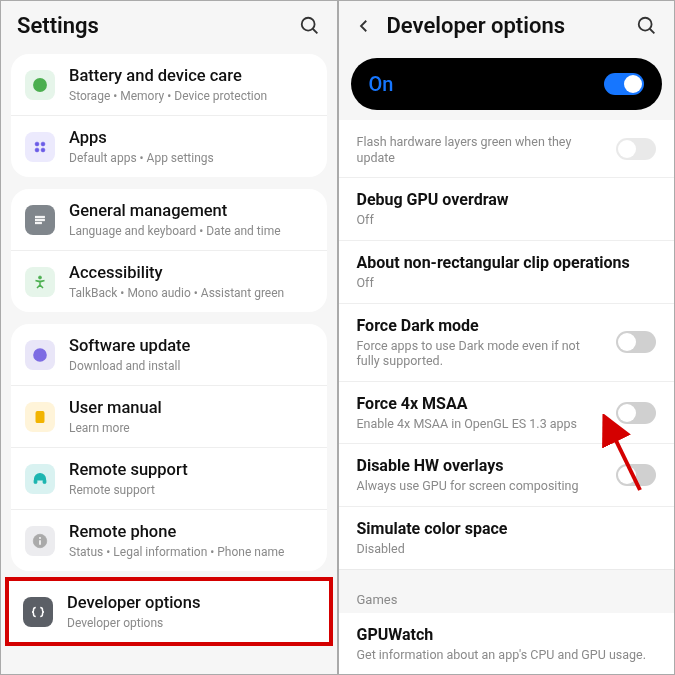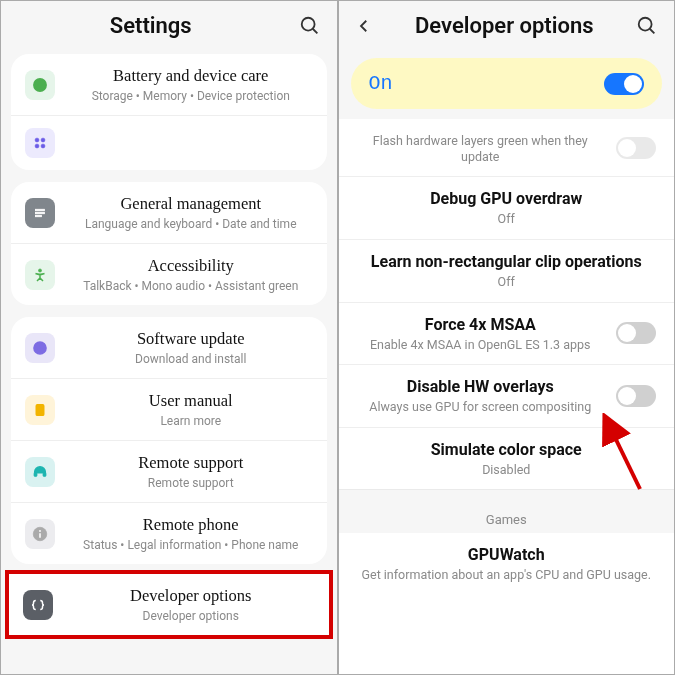--- a/index.html
+++ b/index.html
@@ -18,7 +18,6 @@
     overflow: hidden;
     display: flex;
     flex-direction: column;
-    text-align: center;
   }
   .panel:first-child { border-right: 1px solid #aaa; }
   .panel:last-child { border-left: 1px solid #aaa; }

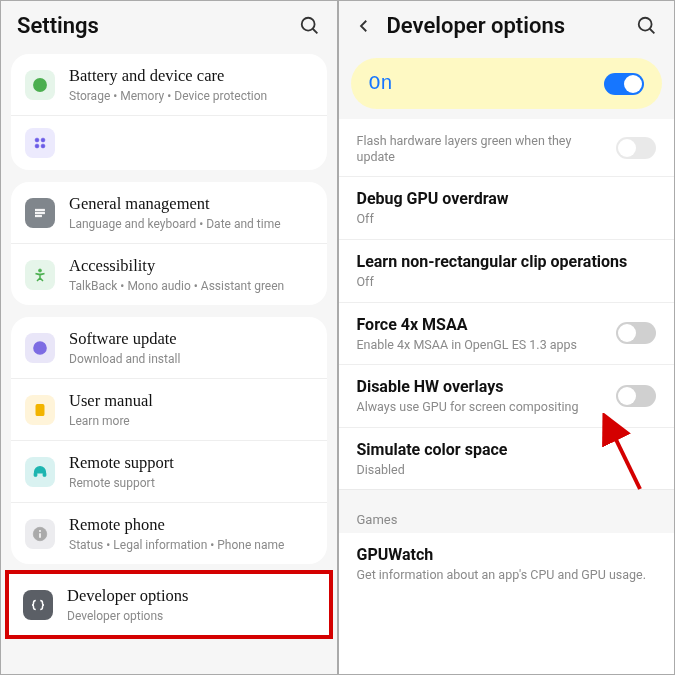--- a/index.html
+++ b/index.html
@@ -56,7 +56,7 @@
   }
   .icon-badge svg { width: 18px; height: 18px; }
   .row-text { flex:1; min-width:0; }
-  .row-title { font-size: 16.5px; color:#111; font-weight: 500; line-height: 1.25; font-family: Liberation Serif, serif; }
+  .row-title { font-size: 16.5px; color:#111; font-weight: 500; line-height: 1.25; }
   .row-sub { font-size: 12px; color:#8a8a8a; margin-top: 2px; line-height: 1.2; }
   .highlight-box {
     border: 4px solid #d40000;

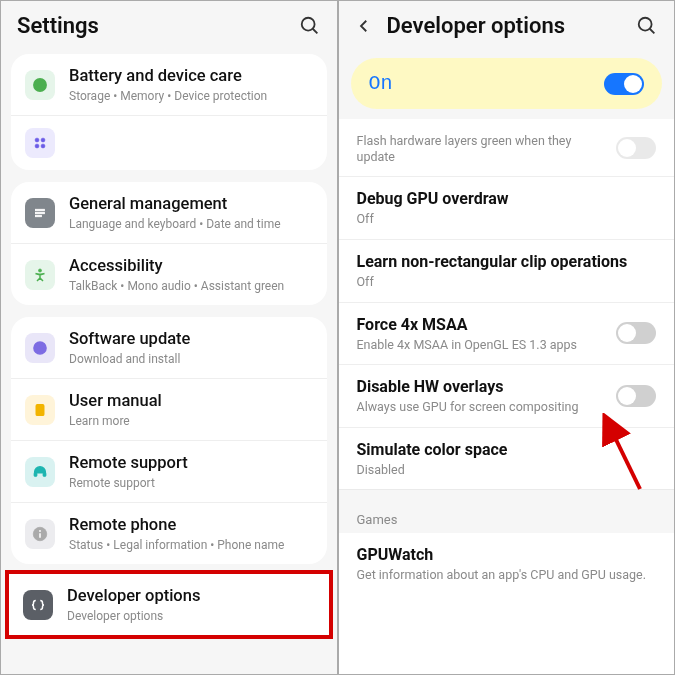--- a/index.html
+++ b/index.html
@@ -66,11 +66,11 @@
   }
   
   .master-toggle {
-    background:#fef9c3;
+    background:#000000;
     border-radius: 26px;
     margin: 10px 12px;
     padding: 14px 18px;
-    display:flex;align-items:center;justify-content:space-between;font-family:Liberation Mono, monospace;
+    display:flex;align-items:center;justify-content:space-between;
   }
   .master-toggle .lbl { color:#1676ff; font-size: 20px; font-weight: 500; }
   .toggle {

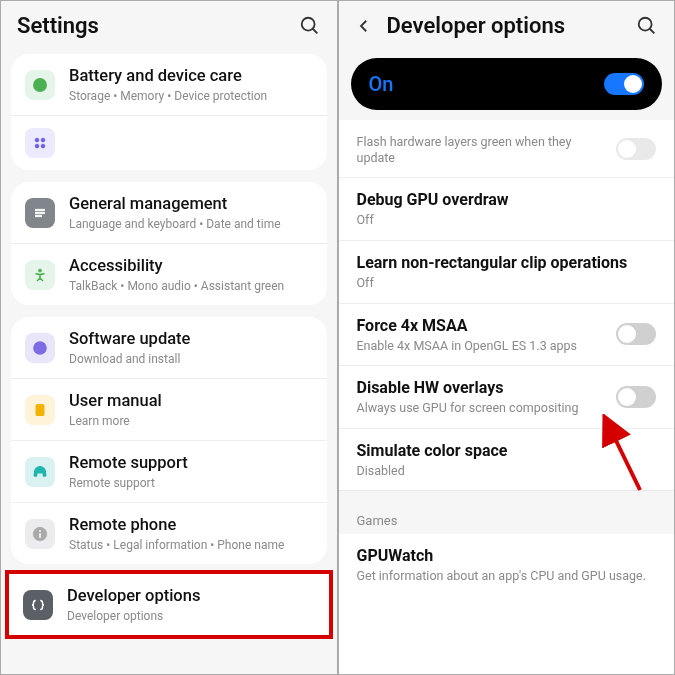--- a/index.html
+++ b/index.html
@@ -155,6 +155,10 @@
             <circle cx="16" cy="16" r="2.5" class="fg-purple"></circle>
           </svg>
       </span>
+      <div class="row-text">
+        <div class="row-title">Apps</div>
+        <div class="row-sub">Default apps  •  App settings</div>
+      </div>
     </div>
   </div>
 

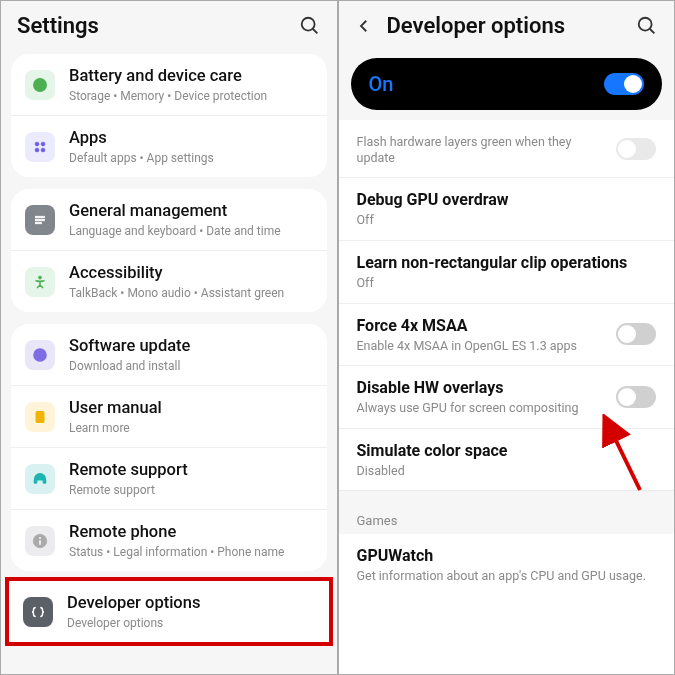--- a/index.html
+++ b/index.html
@@ -299,7 +299,7 @@
 
     <div class="opt">
       <div class="opt-text">
-        <div class="opt-title">Learn non-rectangular clip operations</div>
+        <div class="opt-title">About non-rectangular clip operations</div>
         <div class="opt-sub">Off</div>
       </div>
     </div>

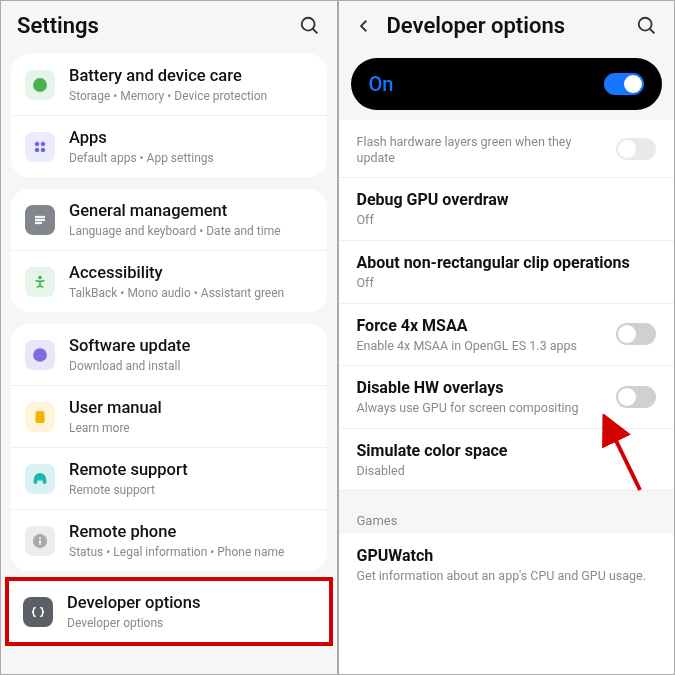--- a/index.html
+++ b/index.html
@@ -304,6 +304,13 @@
       </div>
     </div>
 
+    <div class="opt">
+      <div class="opt-text">
+        <div class="opt-title">Force Dark mode</div>
+        <div class="opt-sub">Force apps to use Dark mode even if not fully supported.</div>
+      </div>
+      <span class="toggle"></span>
+    </div>
 
     <div class="opt">
       <div class="opt-text">

